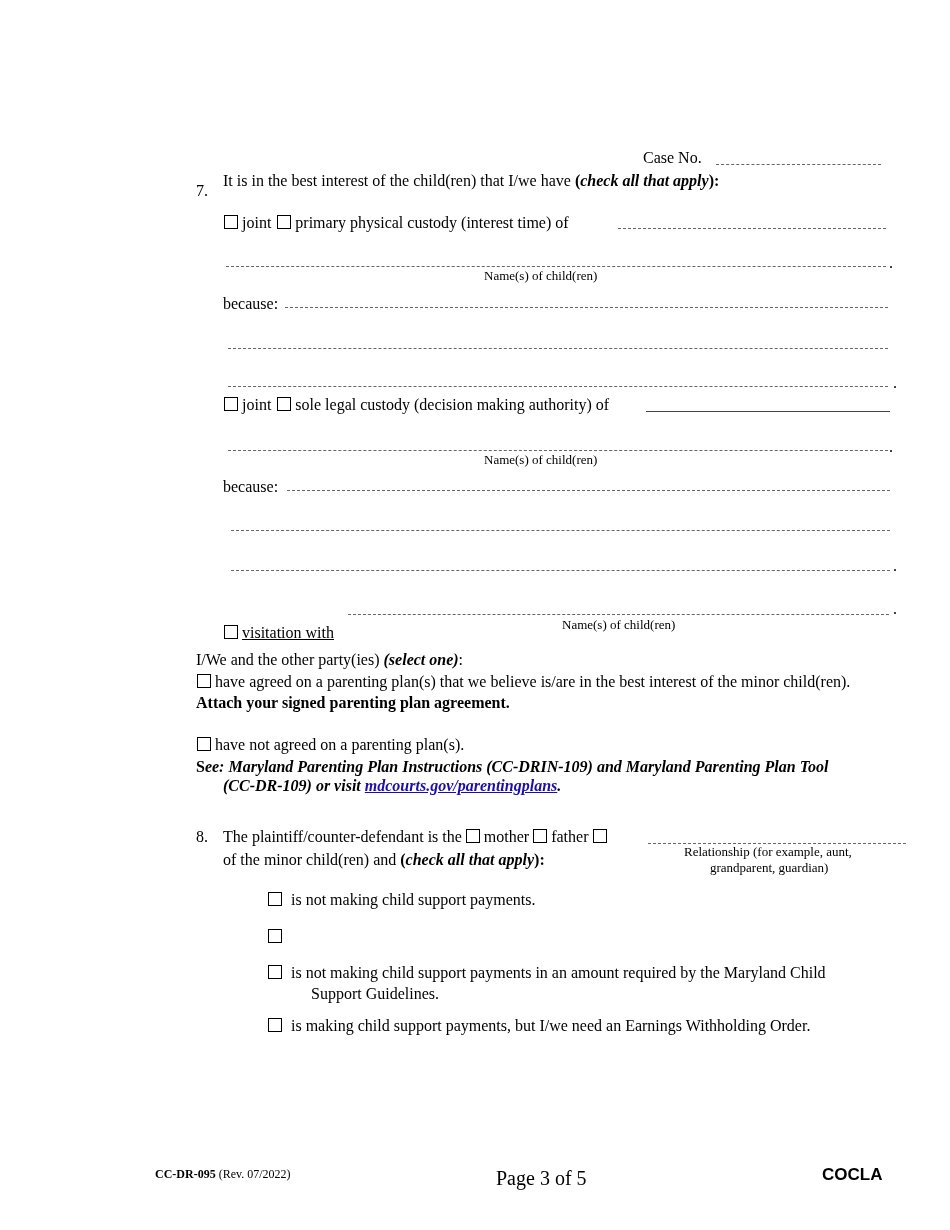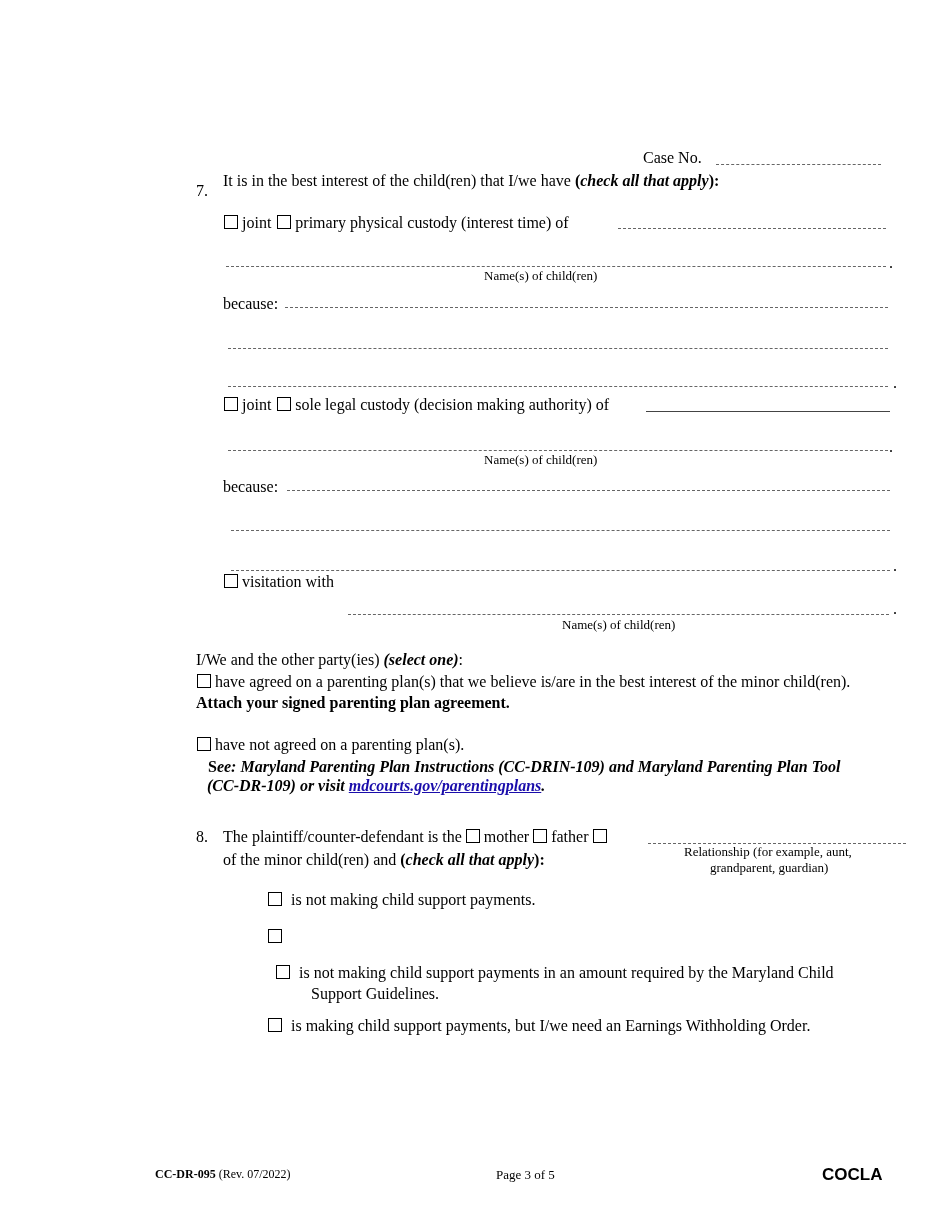--- a/index.html
+++ b/index.html
@@ -55,7 +55,7 @@
 <div class="line" style="left:231px; top:570px; width:659px;"></div>
 <span class="dot" style="left:893px; top:557px;">.</span>
 
-<span class="abs" style="left:224px; top:573px;">
+<span class="abs" style="left:224px; top:624px;text-decoration:underline;">
   <span class="cb"></span><span>visitation with</span>
 </span>
 <div class="line" style="left:348px; top:614px; width:541px;"></div>

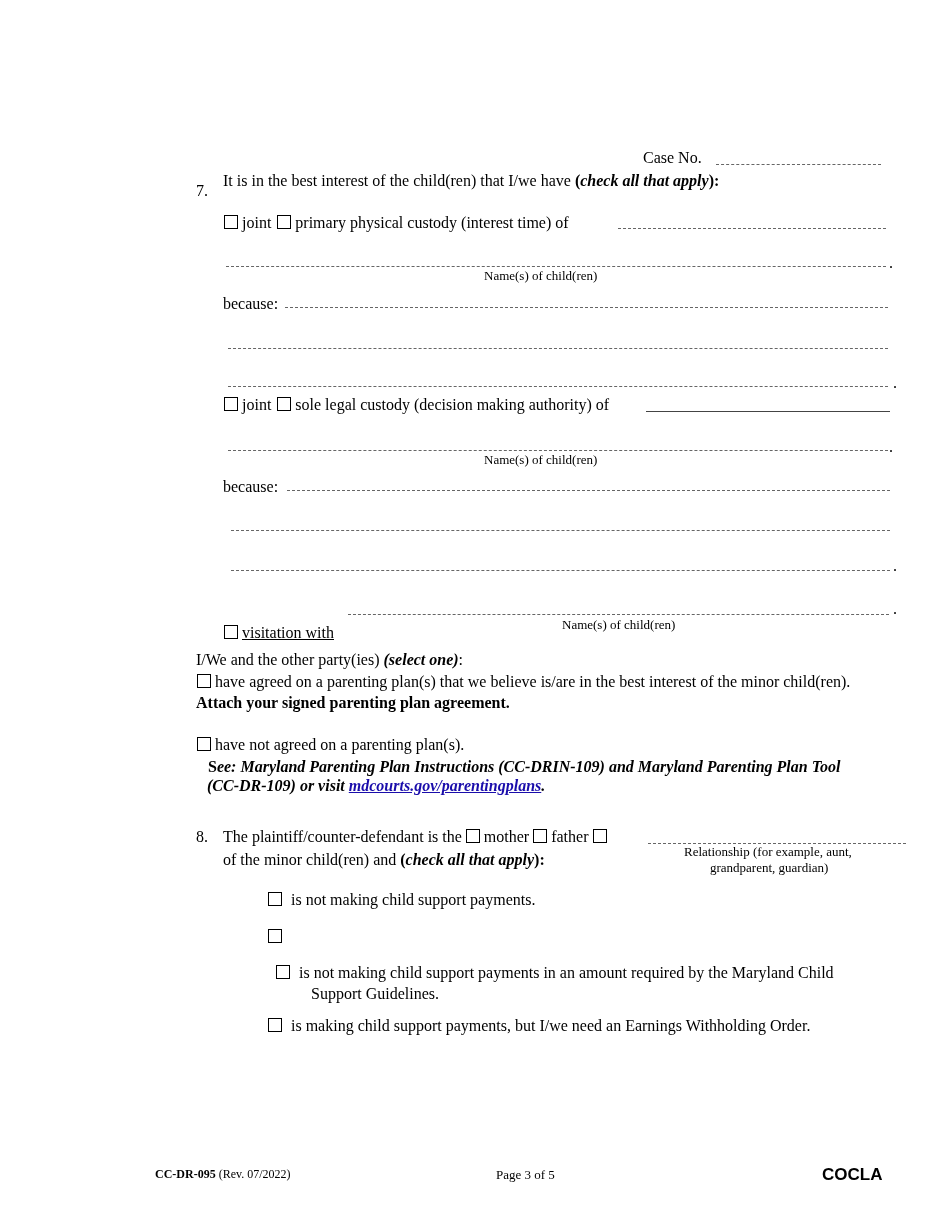--- a/index.html
+++ b/index.html
@@ -71,7 +71,7 @@
 <span class="abs" style="left:197px; top:736px;">
   <span class="cb"></span><span>have not agreed on a parenting plan(s).</span>
 </span>
-<span class="abs" style="left:196px; top:758px;margin-left:12px;"><span class="b">S</span><span class="bi">ee: Maryland Parenting Plan Instructions (CC-DRIN-109) and Maryland Parenting Plan Tool</span></span>
+<span class="abs" style="left:196px; top:758px;"><span class="b">S</span><span class="bi">ee: Maryland Parenting Plan Instructions (CC-DRIN-109) and Maryland Parenting Plan Tool</span></span>
 <span class="abs" style="left:207px; top:777px;"><span class="bi">(CC-DR-109) or visit </span><span class="link">mdcourts.gov/parentingplans</span><span class="bi">.</span></span>
 
 <span class="abs" style="left:196px; top:828px;">8.</span>

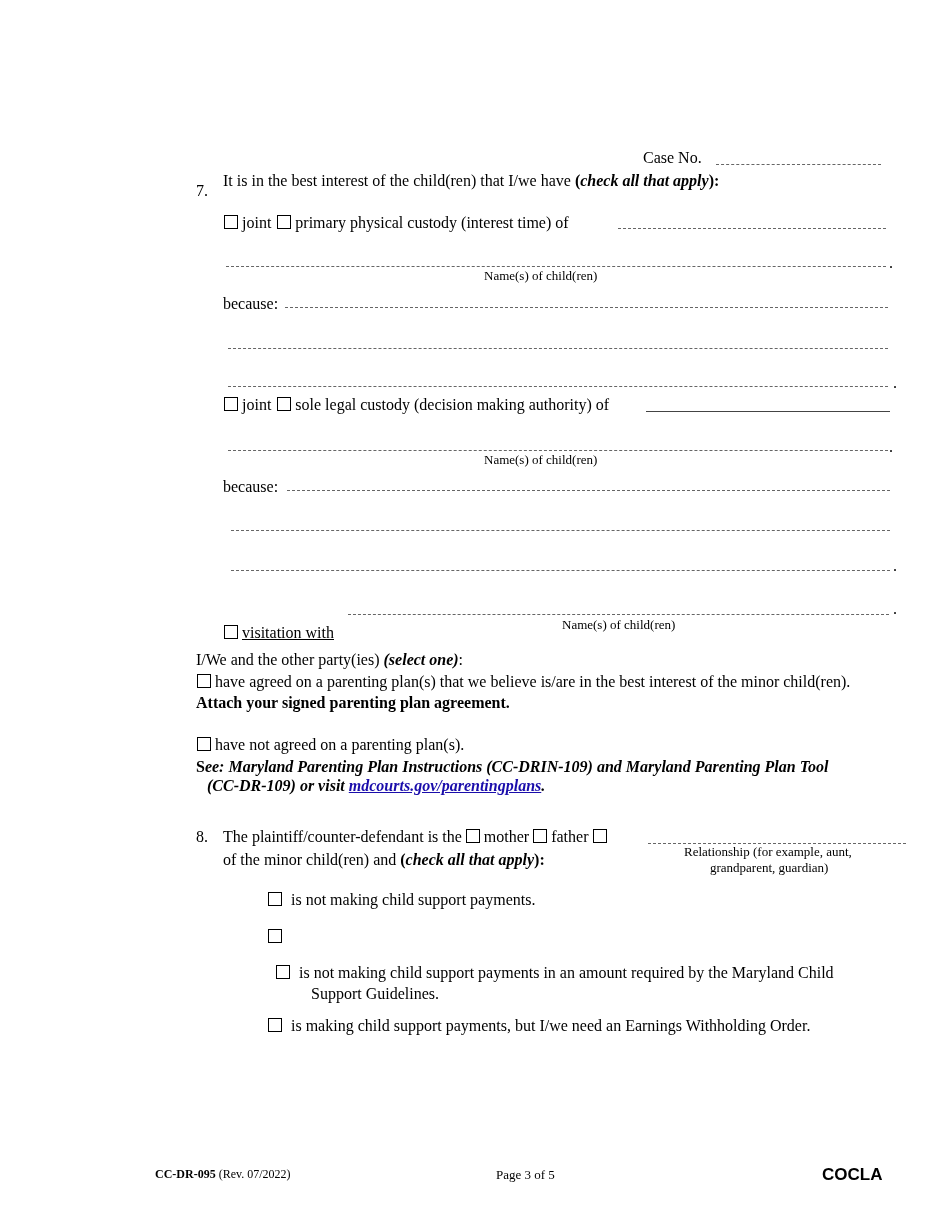--- a/index.html
+++ b/index.html
@@ -72,7 +72,7 @@
   <span class="cb"></span><span>have not agreed on a parenting plan(s).</span>
 </span>
 <span class="abs" style="left:196px; top:758px;"><span class="b">S</span><span class="bi">ee: Maryland Parenting Plan Instructions (CC-DRIN-109) and Maryland Parenting Plan Tool</span></span>
-<span class="abs" style="left:207px; top:777px;"><span class="bi">(CC-DR-109) or visit </span><span class="link">mdcourts.gov/parentingplans</span><span class="bi">.</span></span>
+<span class="abs" style="left:223px; top:777px;"><span class="bi">(CC-DR-109) or visit </span><span class="link">mdcourts.gov/parentingplans</span><span class="bi">.</span></span>
 
 <span class="abs" style="left:196px; top:828px;">8.</span>
 <span class="abs" style="left:223px; top:828px;">

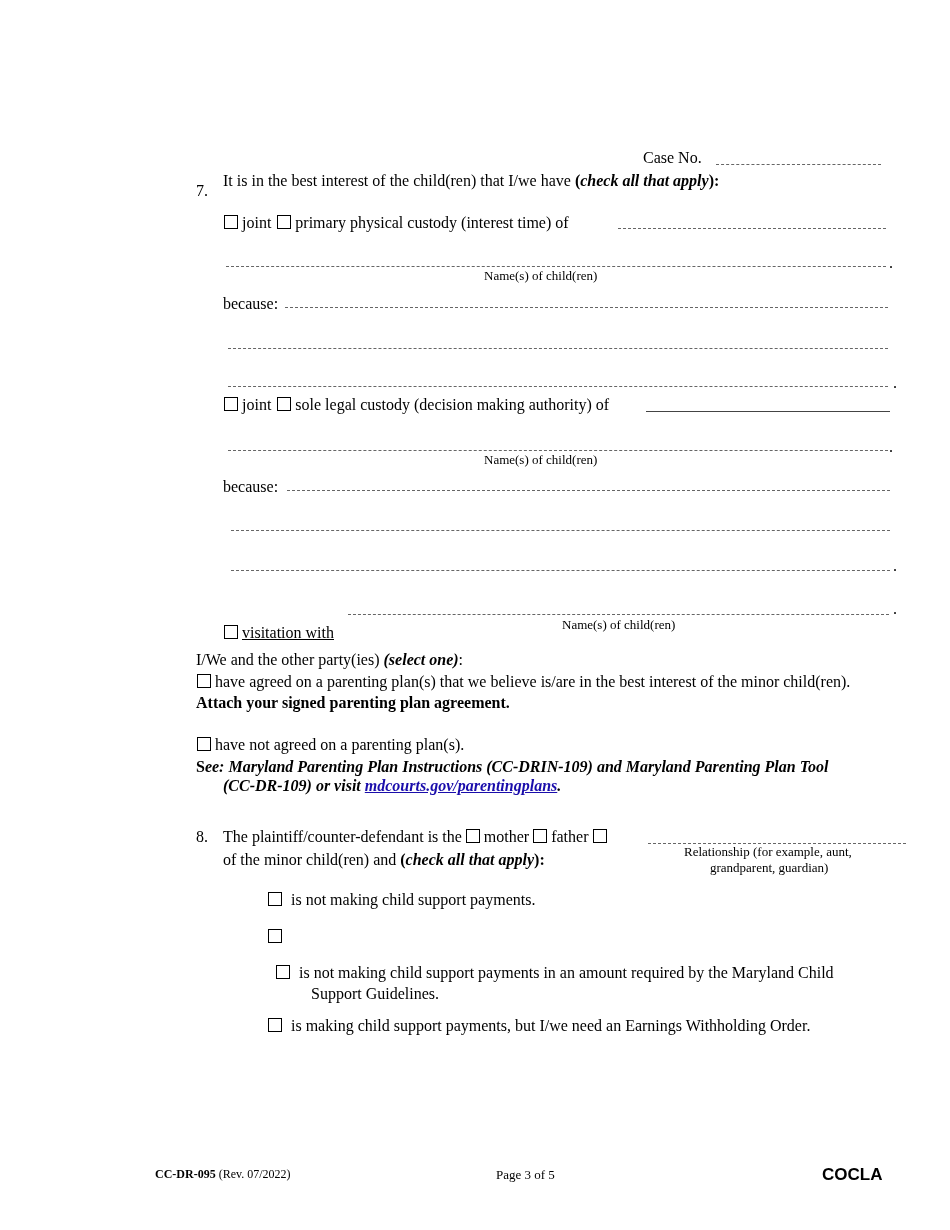--- a/index.html
+++ b/index.html
@@ -92,7 +92,7 @@
 <span class="abs" style="left:268px; top:928px;">
   <span class="cb" style="margin-right:9px;"></span>
 </span>
-<span class="abs" style="left:276px; top:964px;">
+<span class="abs" style="left:268px; top:964px;">
   <span class="cb" style="margin-right:9px;"></span><span>is not making child support payments in an amount required by the Maryland Child</span>
 </span>
 <span class="abs" style="left:311px; top:985px;">Support Guidelines.</span>

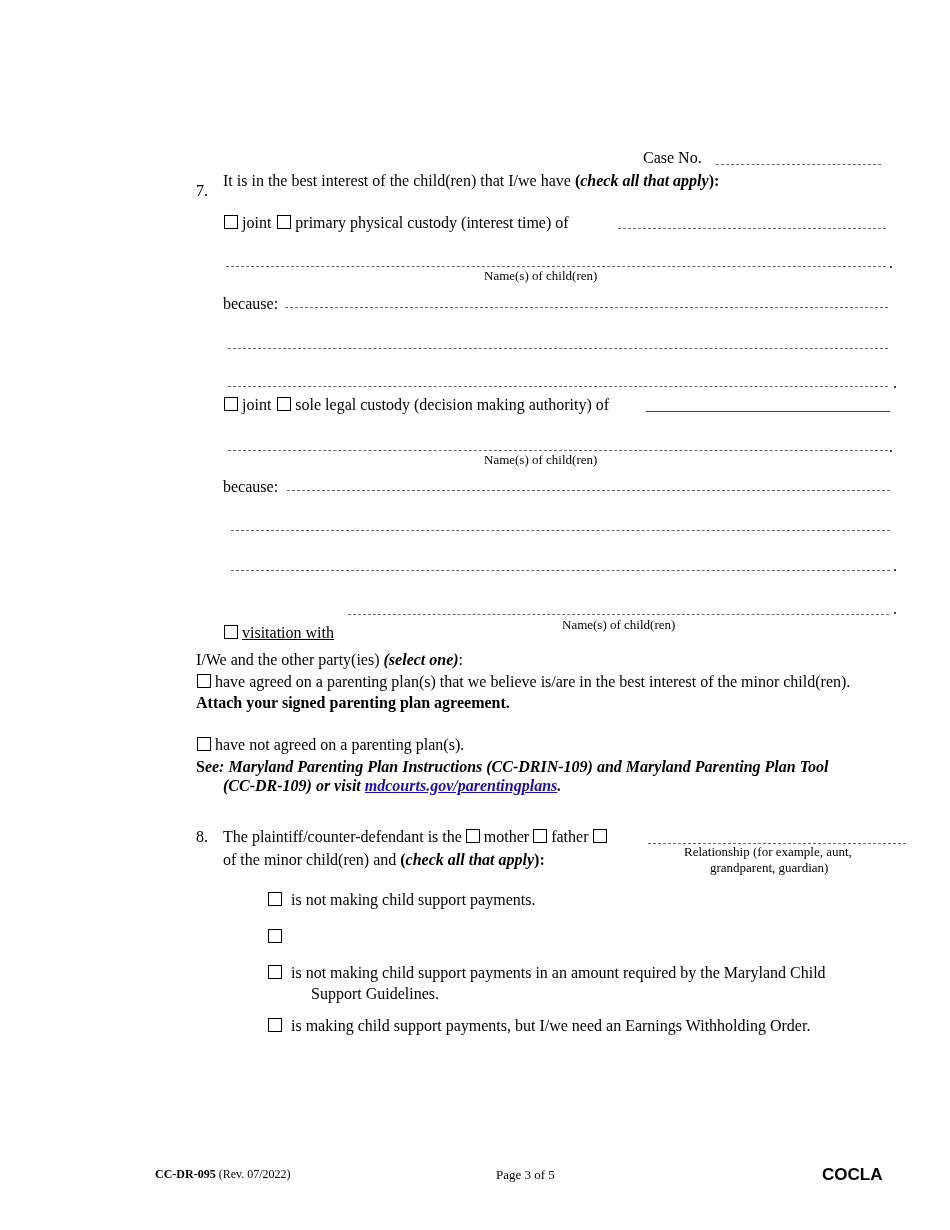--- a/index.html
+++ b/index.html
@@ -101,7 +101,7 @@
 </span>
 
 <span class="abs" style="left:155px; top:1167px; font-size:12px;"><span class="b">CC-DR-095</span><span> (Rev. 07/2022)</span></span>
-<span class="abs" style="left:496px; top:1167px; font-size:13px;">Page 3 of 5</span>
+<span class="abs" style="left:496px; top:1167px; font-size:20px;">Page 3 of 5</span>
 <span class="abs cocla" style="left:810px; top:1165px;">COCLA</span>
 
 </body></html>

